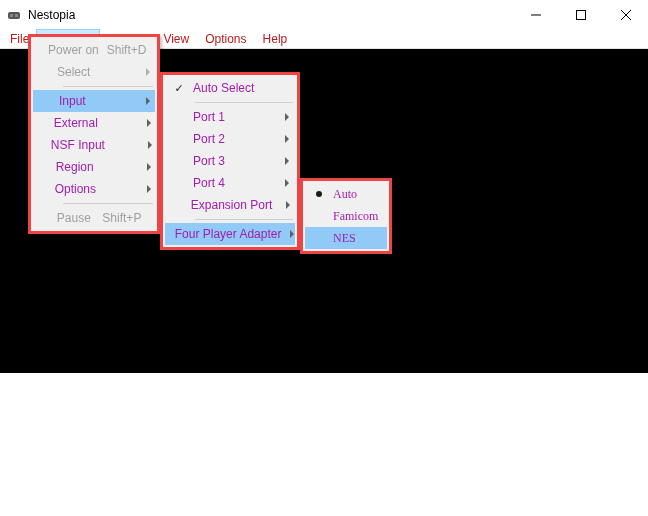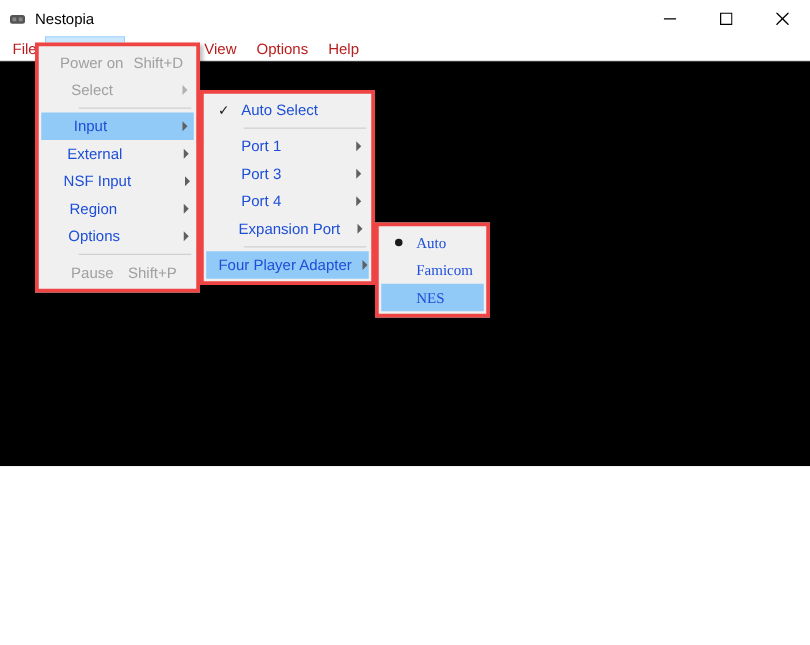--- a/index.html
+++ b/index.html
@@ -20,7 +20,7 @@
   .dropdown { position: absolute; background: #f0f0f0; border: 3px solid #ef4444; box-shadow: 2px 2px 3px rgba(0,0,0,0.25); padding: 2px; }
   .dropdown .item { height: 22px; display: flex; align-items: center; position: relative; cursor: default; }
   .dropdown .gutter { width: 28px; display: flex; align-items: center; justify-content: center; }
-  .dropdown .label { flex: 1; padding-right: 8px; color: #1d4ed8; white-space: nowrap; }
+  .dropdown .label { flex: 1; padding-right: 8px; color: #a21caf; white-space: nowrap; }
   .dropdown .shortcut { width: 50px; color: #000; font-size: 12px; text-align: right; }
   .dropdown .arrow { width: 16px; display: flex; align-items: center; justify-content: center; }
   .dropdown .item.disabled .label, .dropdown .item.disabled .shortcut { color: #a0a0a0; }

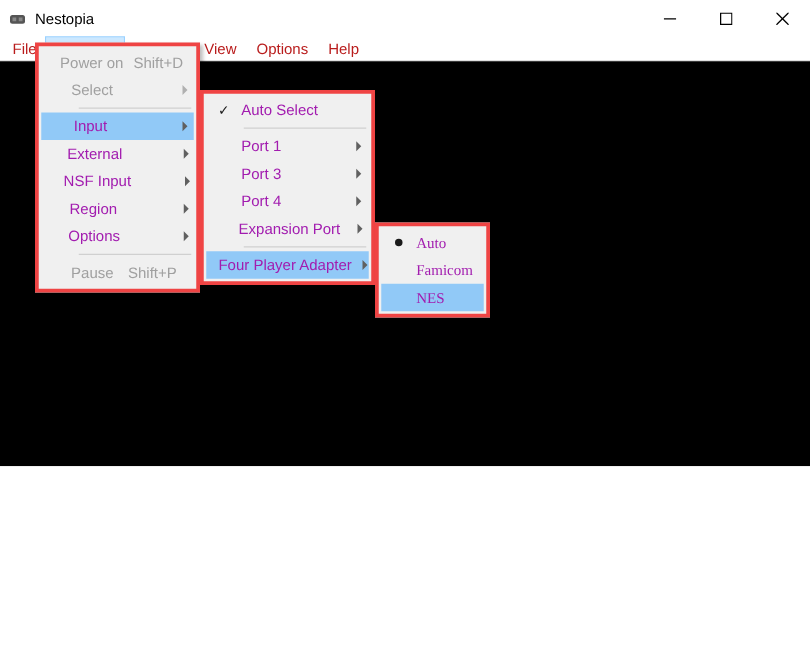--- a/index.html
+++ b/index.html
@@ -166,6 +166,13 @@
     </div>
     <div class="item">
       <span class="gutter"></span>
+      <span class="label">Port 2</span>
+      <span class="arrow">
+          <span class="chev"></span>
+        </span>
+    </div>
+    <div class="item">
+      <span class="gutter"></span>
       <span class="label">Port 3</span>
       <span class="arrow">
           <span class="chev"></span>

